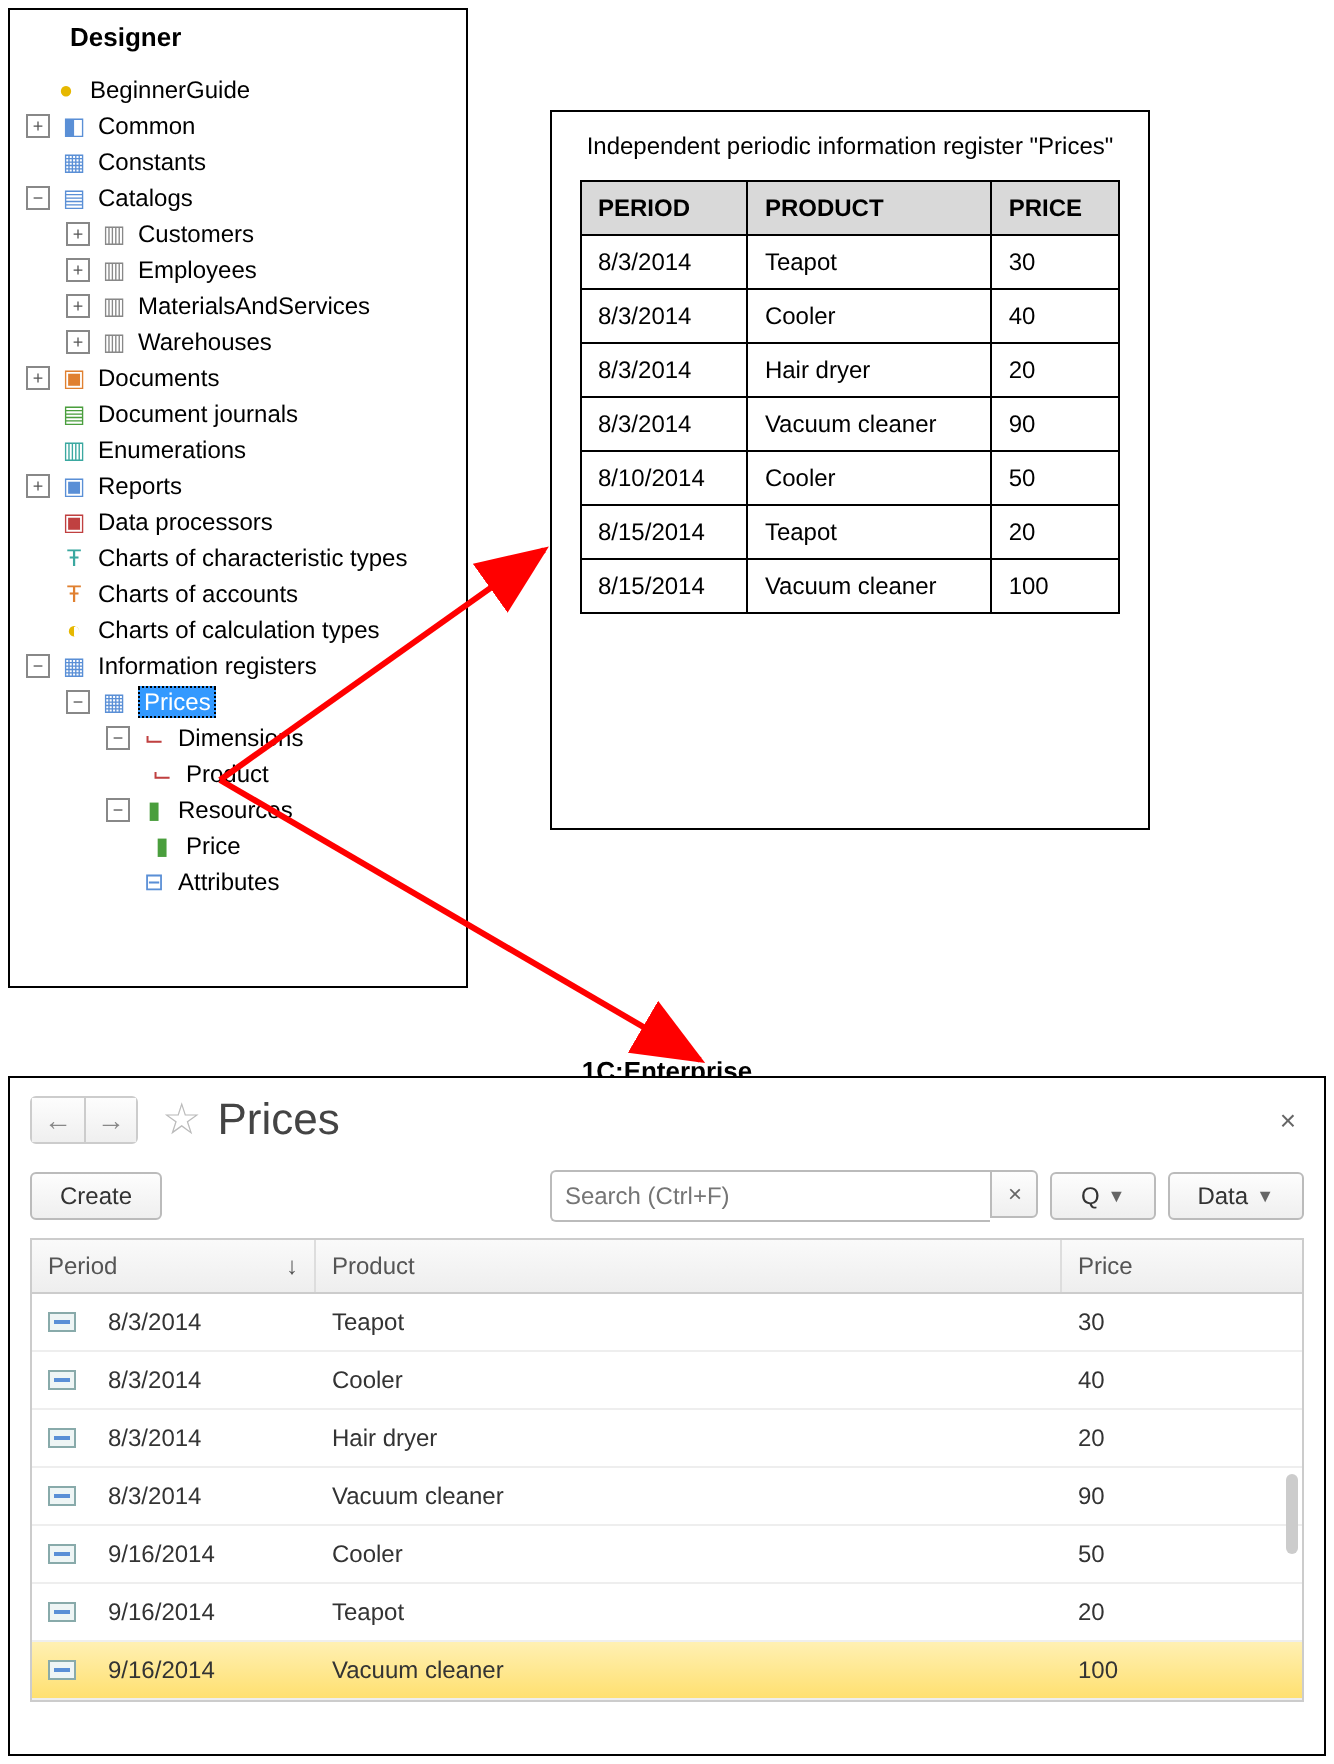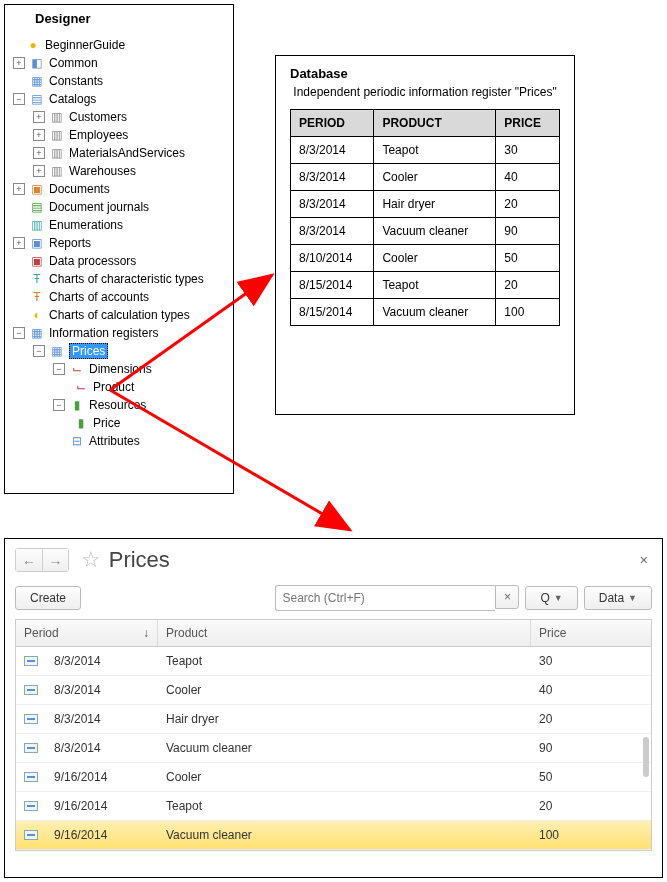--- a/index.html
+++ b/index.html
@@ -190,7 +190,6 @@
 </div>
 
 <div class="db-panel">
-  <div class="db-title">Database</div>
   <div class="db-sub">Independent periodic information register "Prices"</div>
   <table class="db-table">
     <thead>

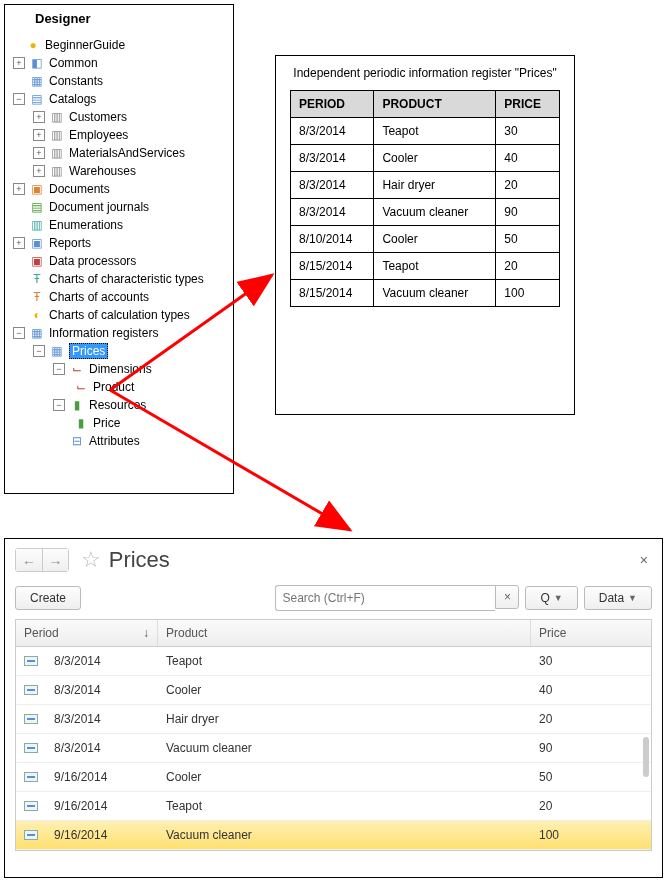--- a/index.html
+++ b/index.html
@@ -249,6 +249,7 @@
   <line x1="110" y1="390" x2="350" y2="530" stroke="#ff0000" stroke-width="3" marker-end="url(#ah)"></line>
 </svg>
 
+<div class="section-label">1C:Enterprise</div>
 
 <div class="ent-panel">
   <div class="ent-header">

